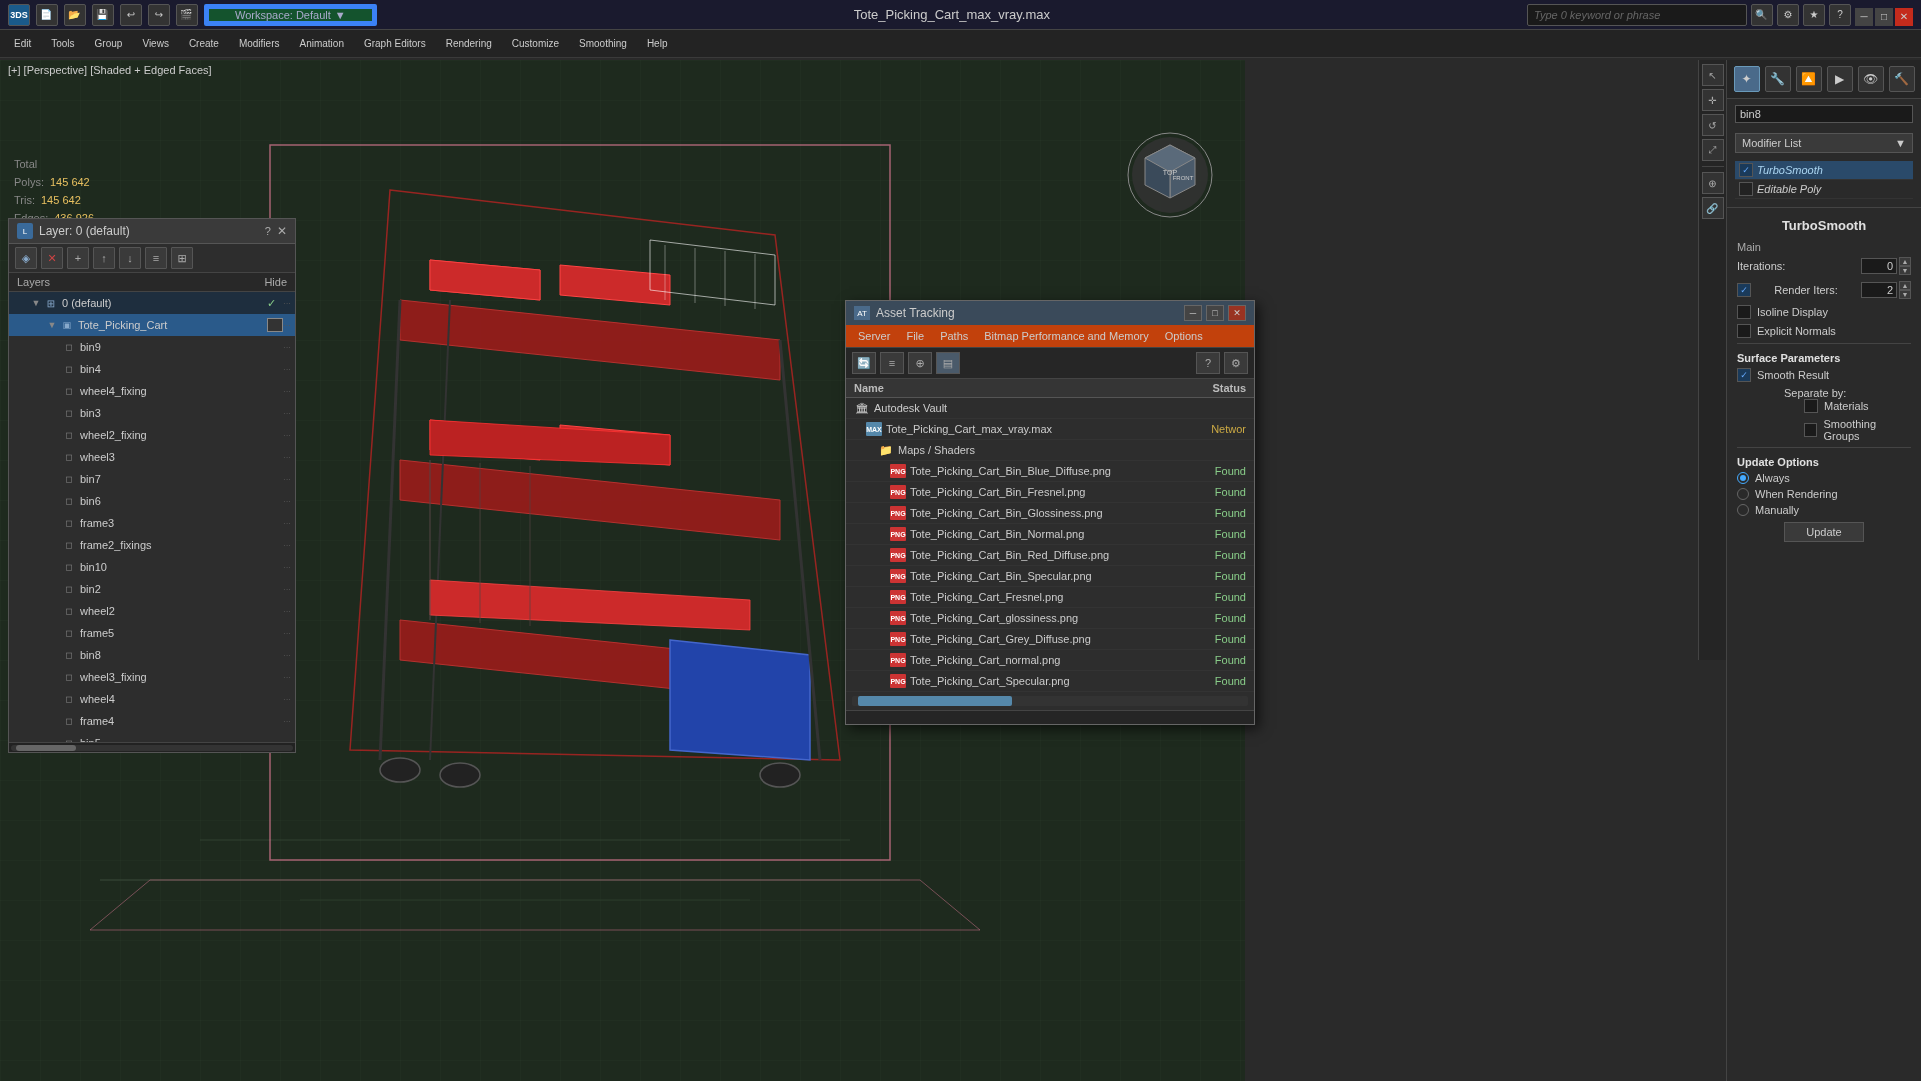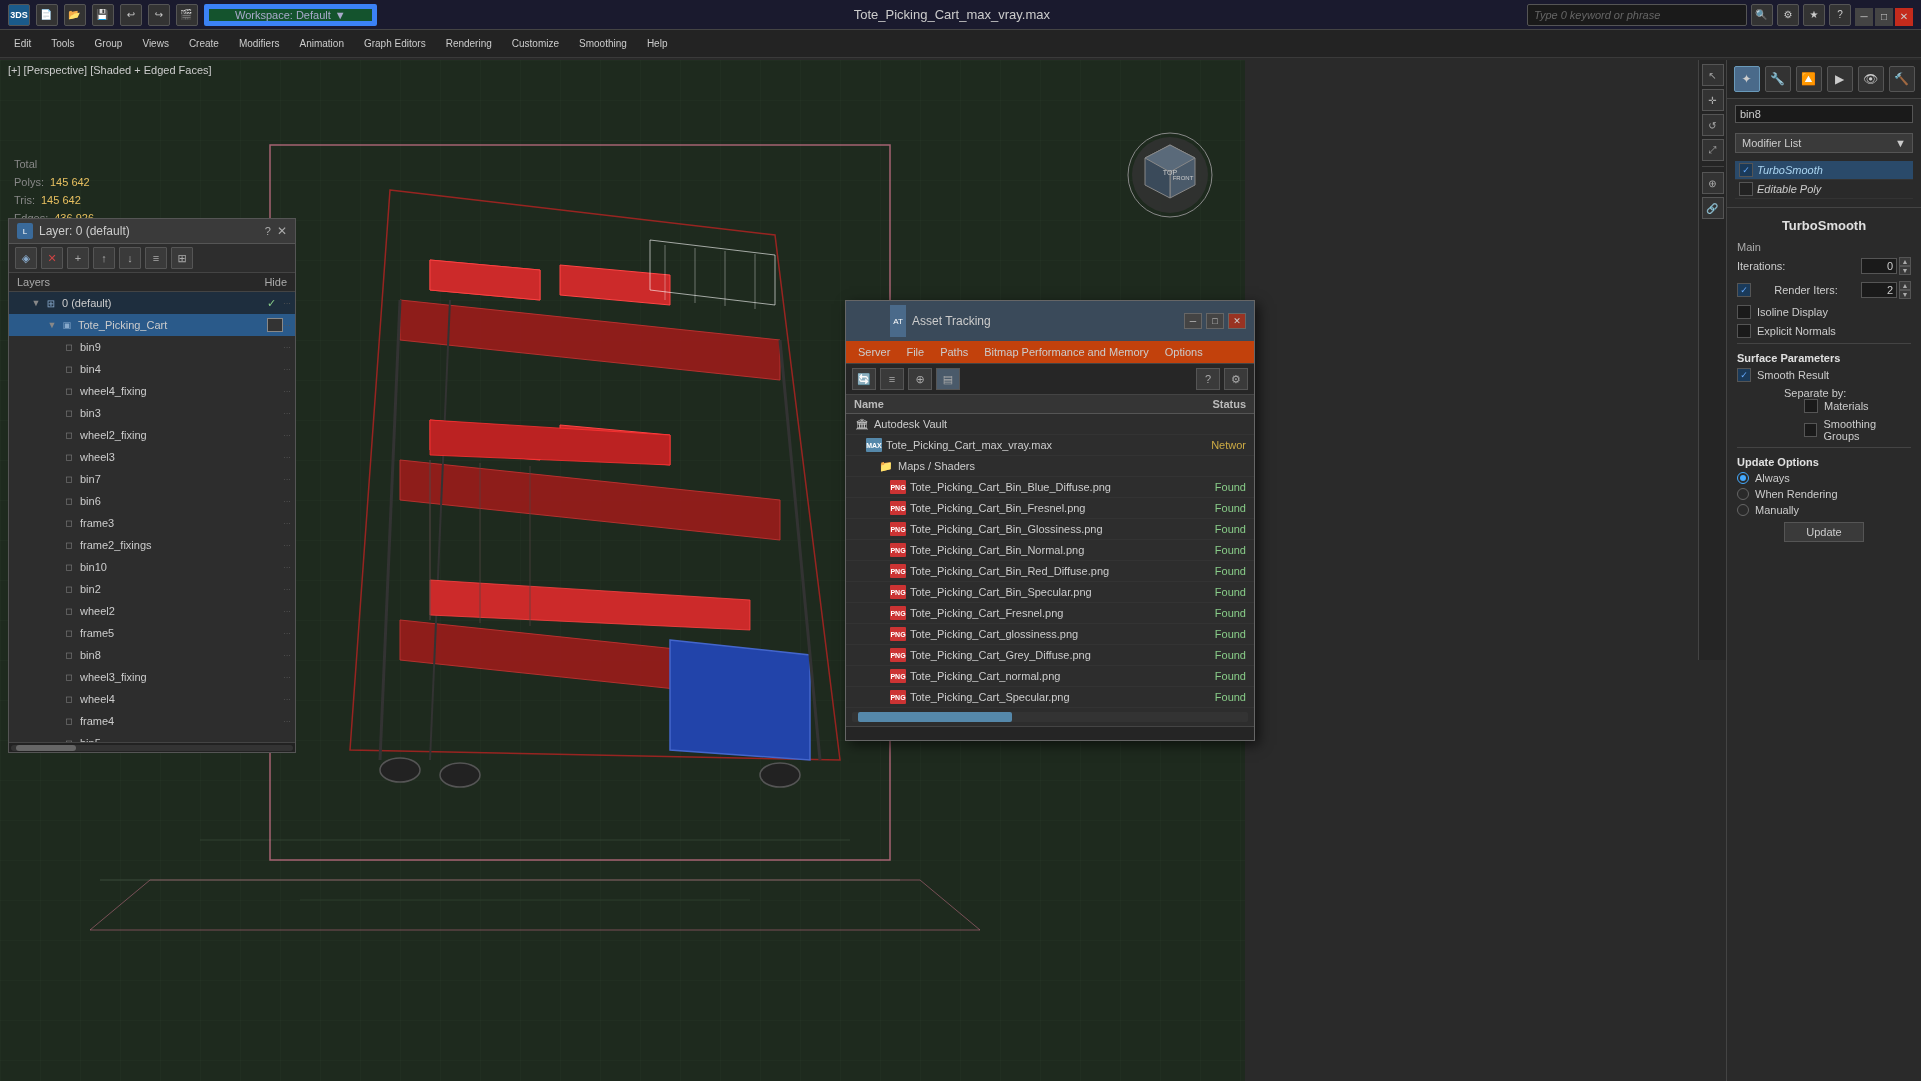--- a/index.html
+++ b/index.html
@@ -551,7 +551,7 @@
 <div id="asset-tracking">
   <div id="at-titlebar">
     <div id="at-title">
-      <div style="width:16px;height:32px;background:#4a6a8a;display:flex;align-items:center;justify-content:center;font-size:8px;color:white;margin-left:36px;">AT</div>
+      <div style="width:16px;height:14px;background:#4a6a8a;display:flex;align-items:center;justify-content:center;font-size:8px;color:white;">AT</div>
       <span>Asset Tracking</span>
     </div>
     <div id="at-controls">

